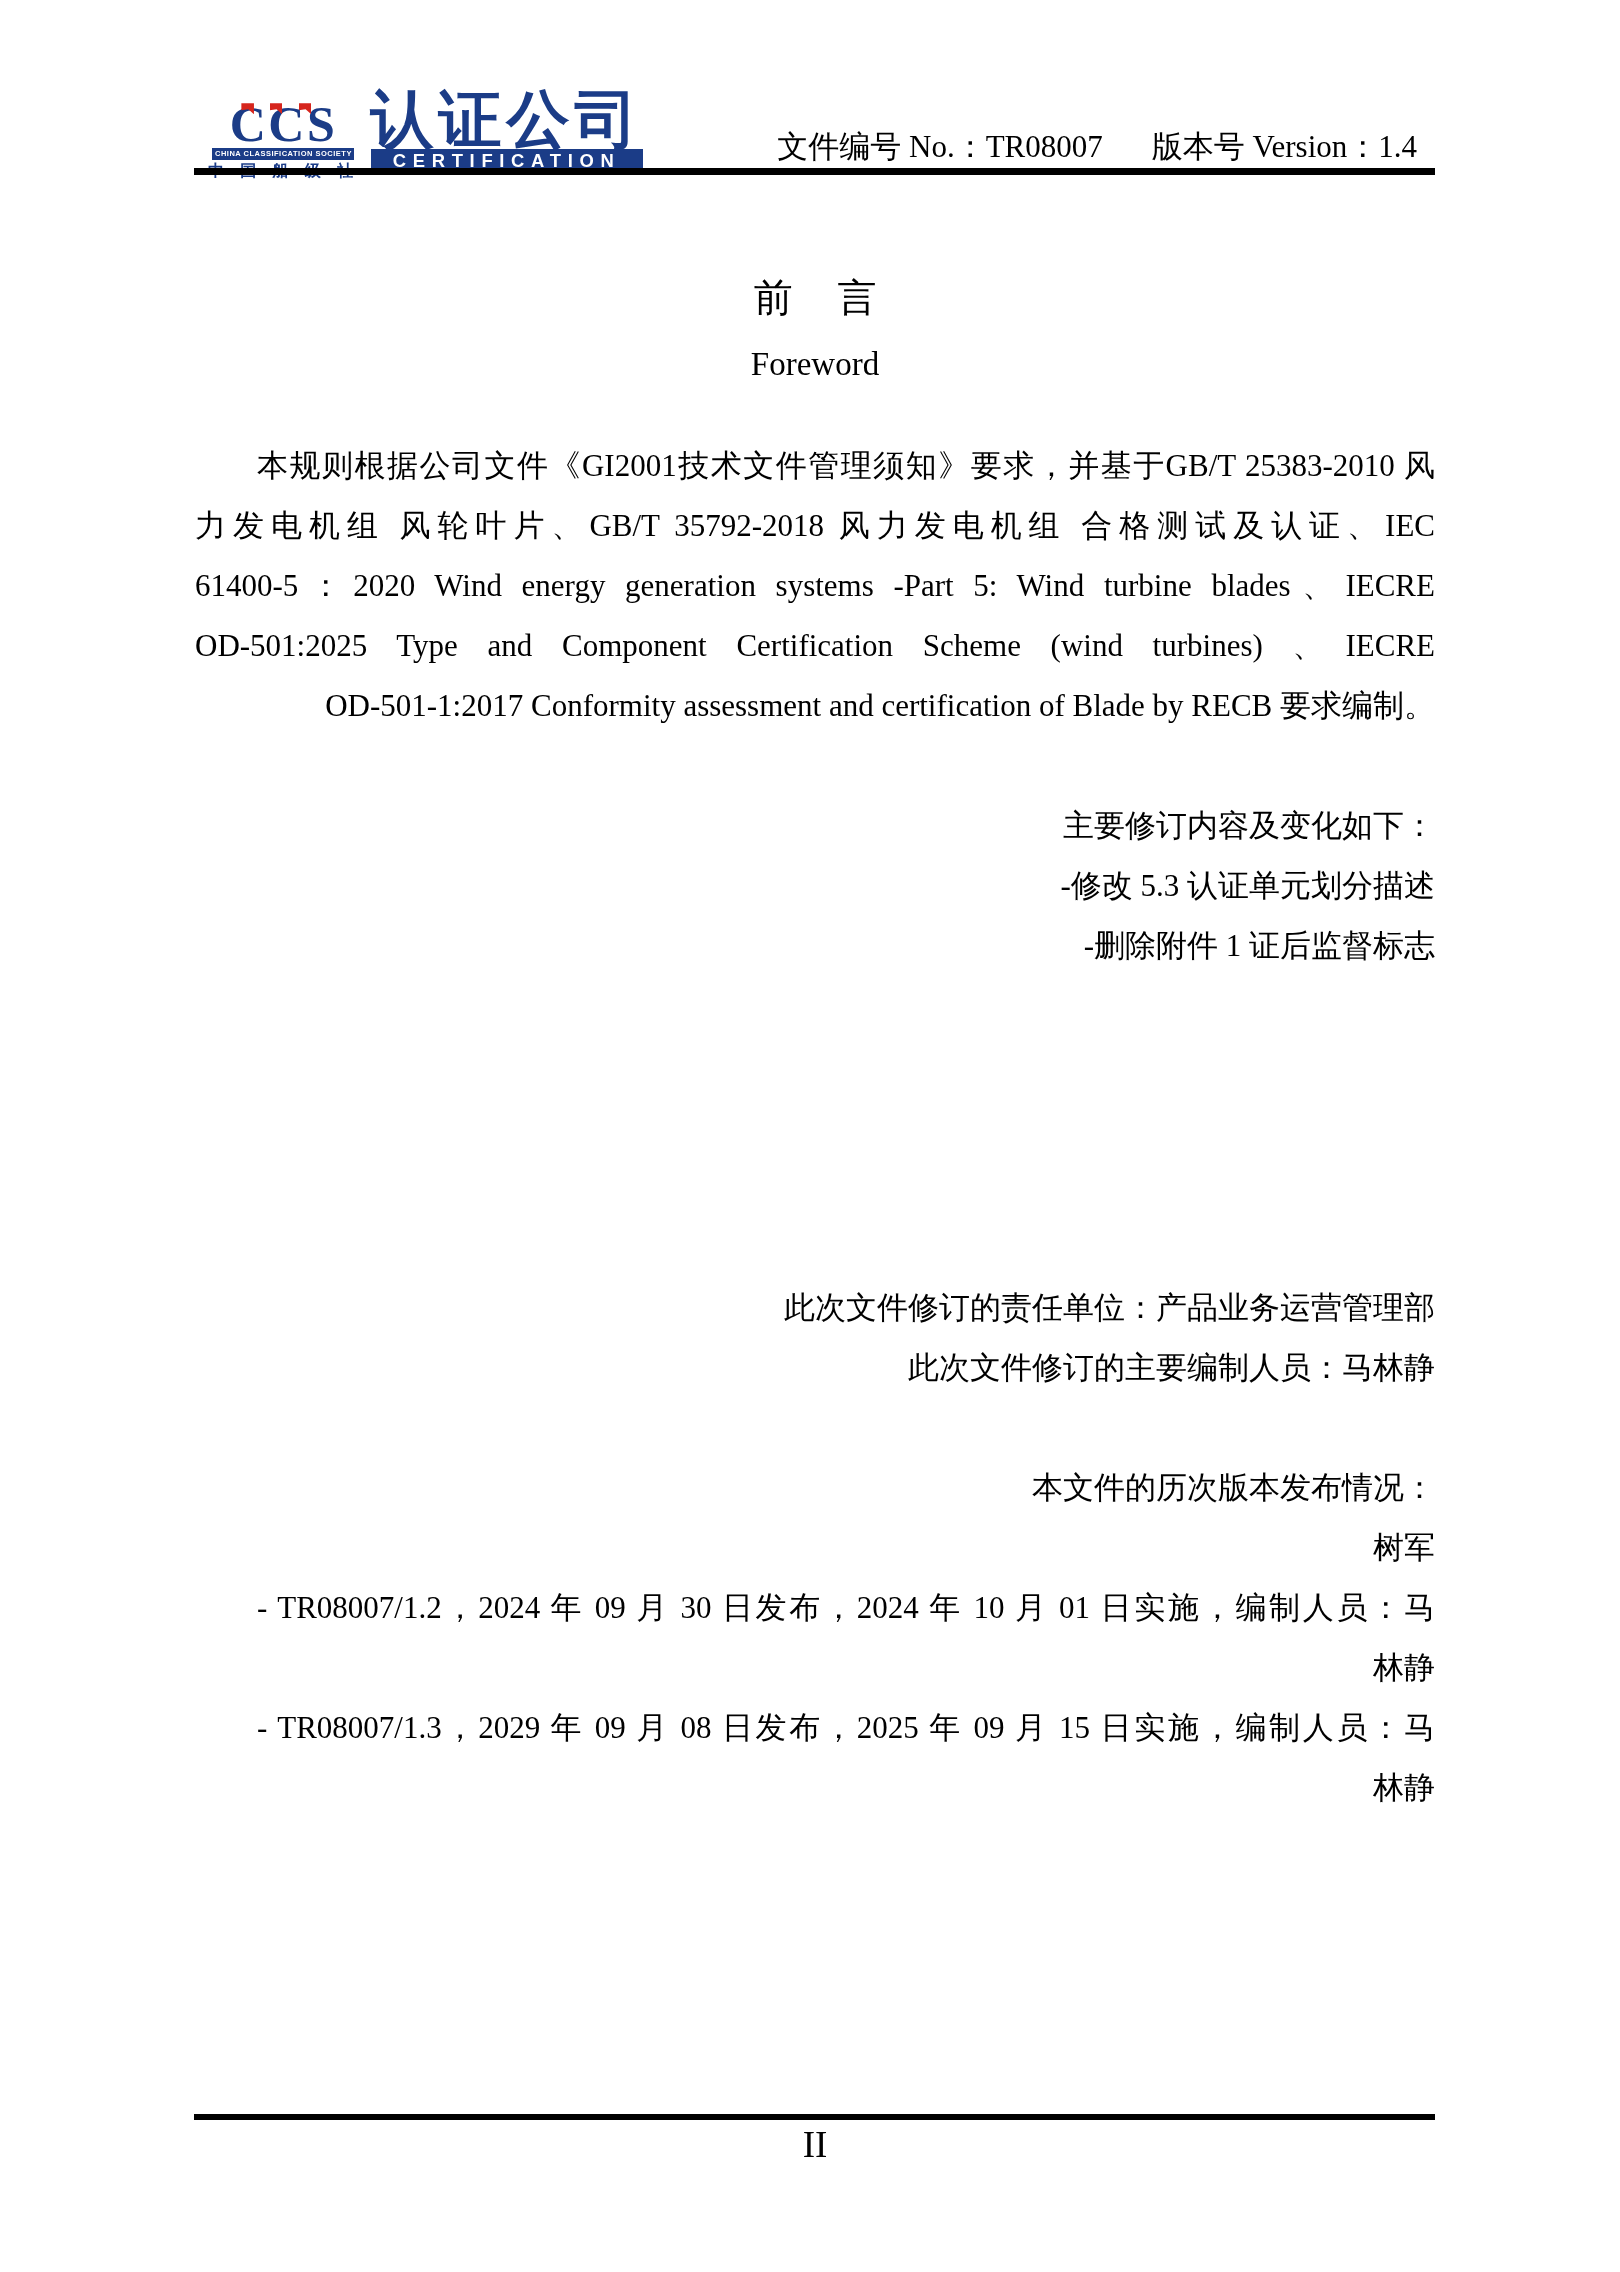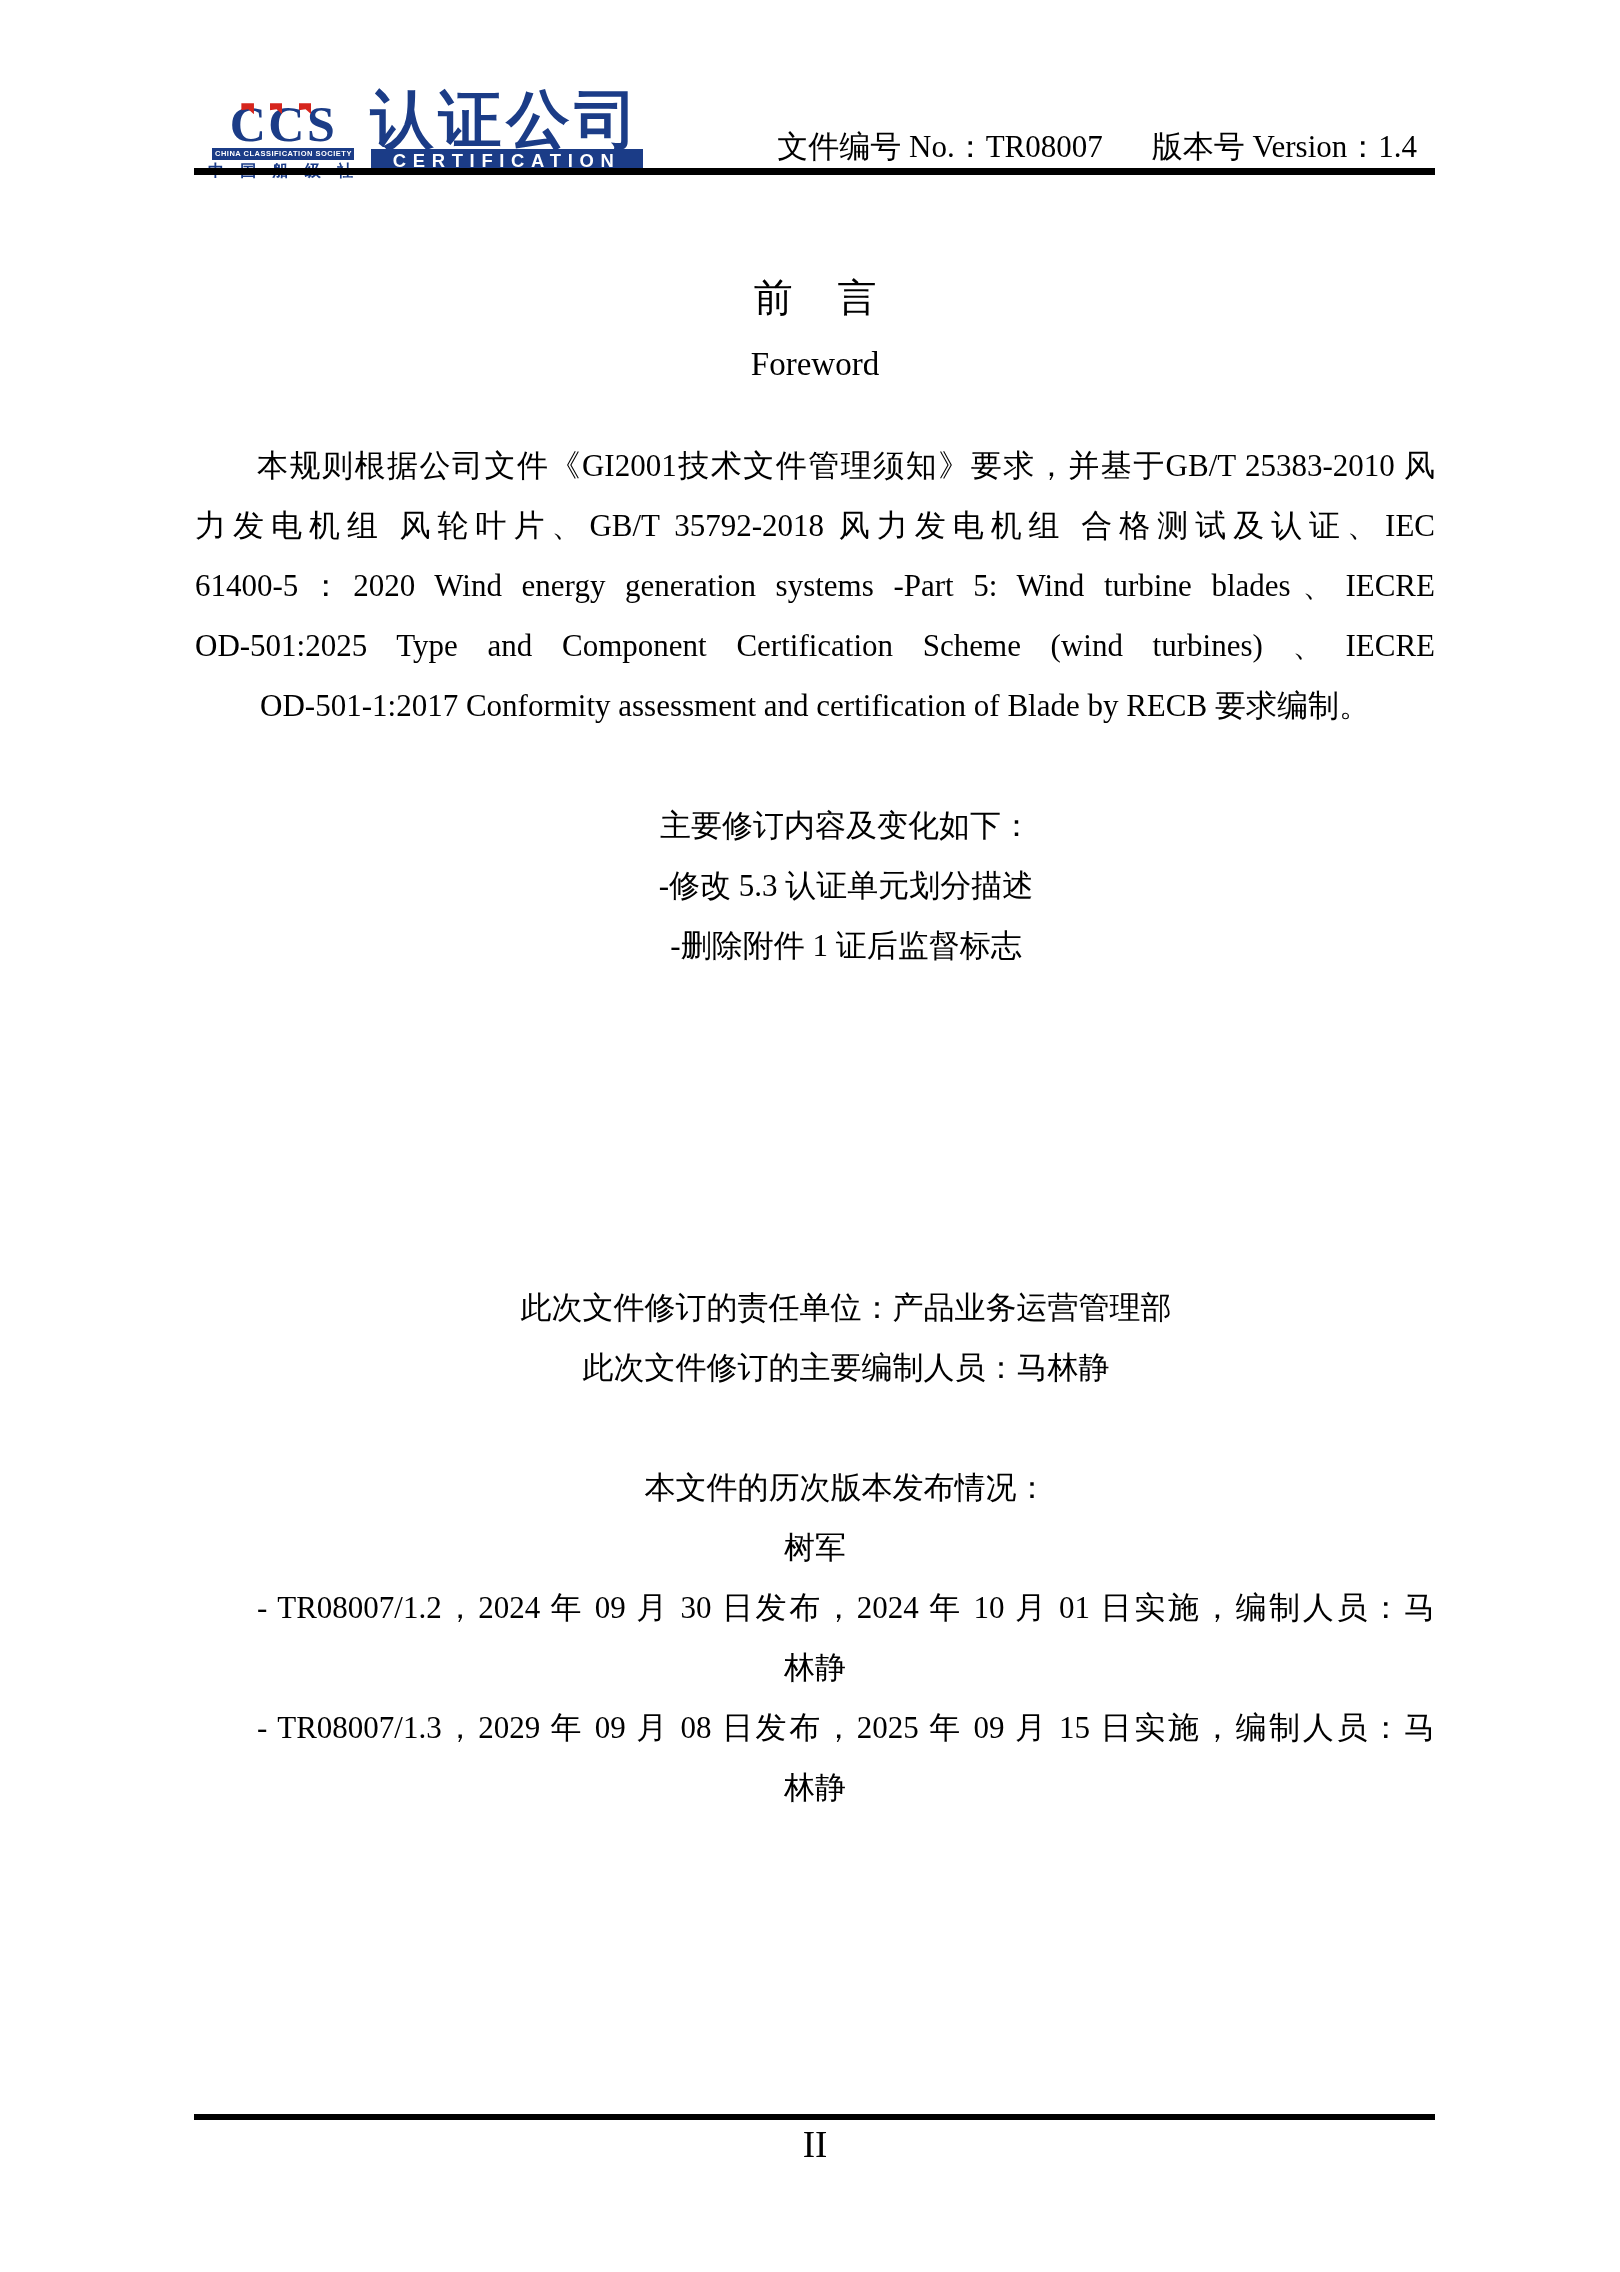--- a/index.html
+++ b/index.html
@@ -86,7 +86,7 @@
 
   
   .body-block { position:absolute; top:436px; left:0; width:100%; font-size:31px; }
-  .bl { height:60px; line-height:60px; overflow:hidden; text-align:center; }
+  .bl { height:60px; line-height:60px; overflow:hidden; text-align:right; }
   .bl.just { text-align:justify; text-align-last:justify; }
   .bl.ind { padding-left:62px; }
   .sp1 { height:60px; }

